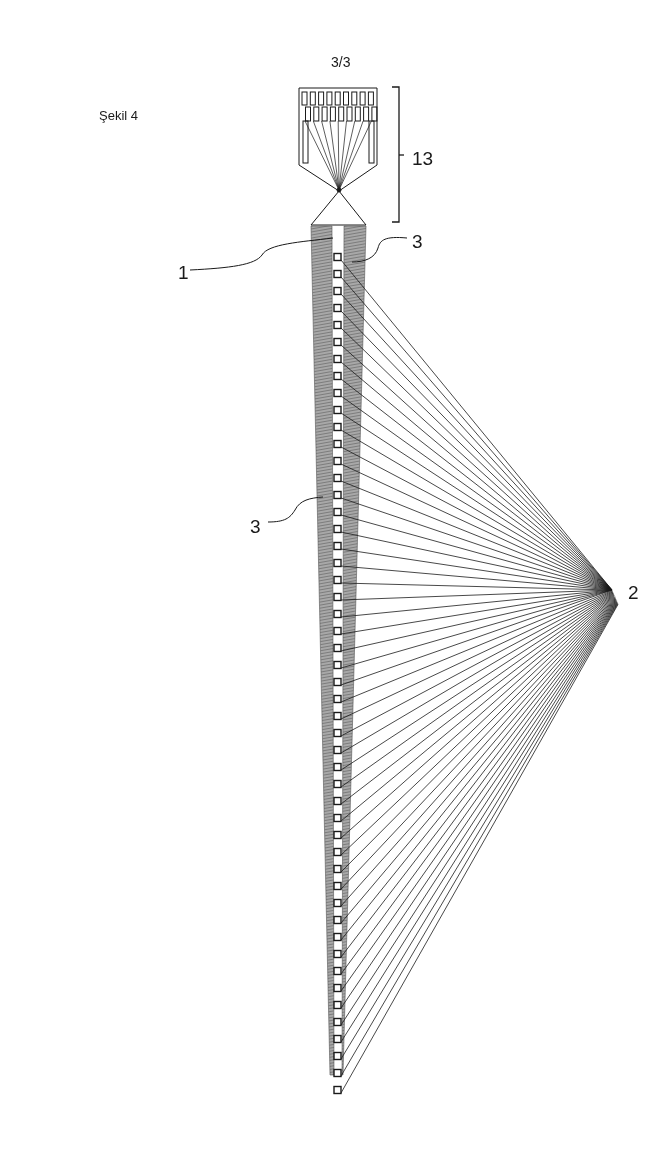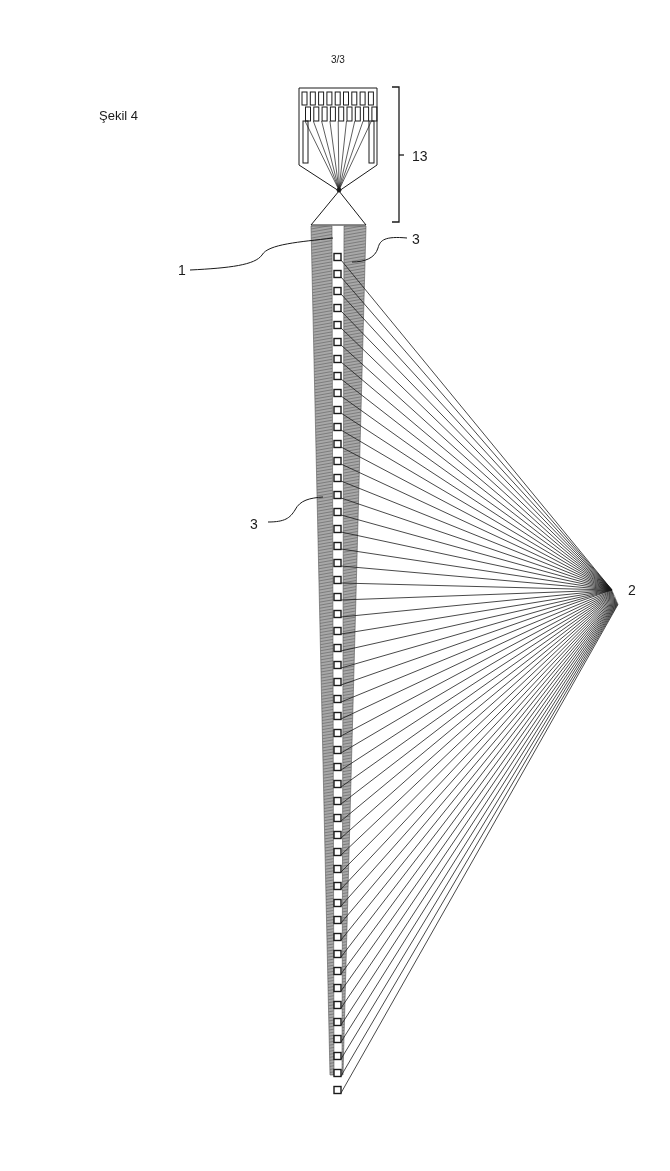--- a/index.html
+++ b/index.html
@@ -6,7 +6,7 @@
   body { width: 670px; height: 1171px; position: relative; overflow: hidden;
          font-family: "Liberation Sans", sans-serif; color: #1a1a1a; }
   .label { position: absolute; font-size: 14px; line-height: 1; }
-  #page-num { left: 331px; top: 55px; font-size: 10px; }
+  #page-num { left: 331px; top: 55px; font-size: 14px; }
   #fig-title { left: 99px; top: 109px; font-size: 13px; text-align: center; }
   #lbl-1 { left: 178px; top: 263px; }
   #lbl-3a { left: 412px; top: 232px; }

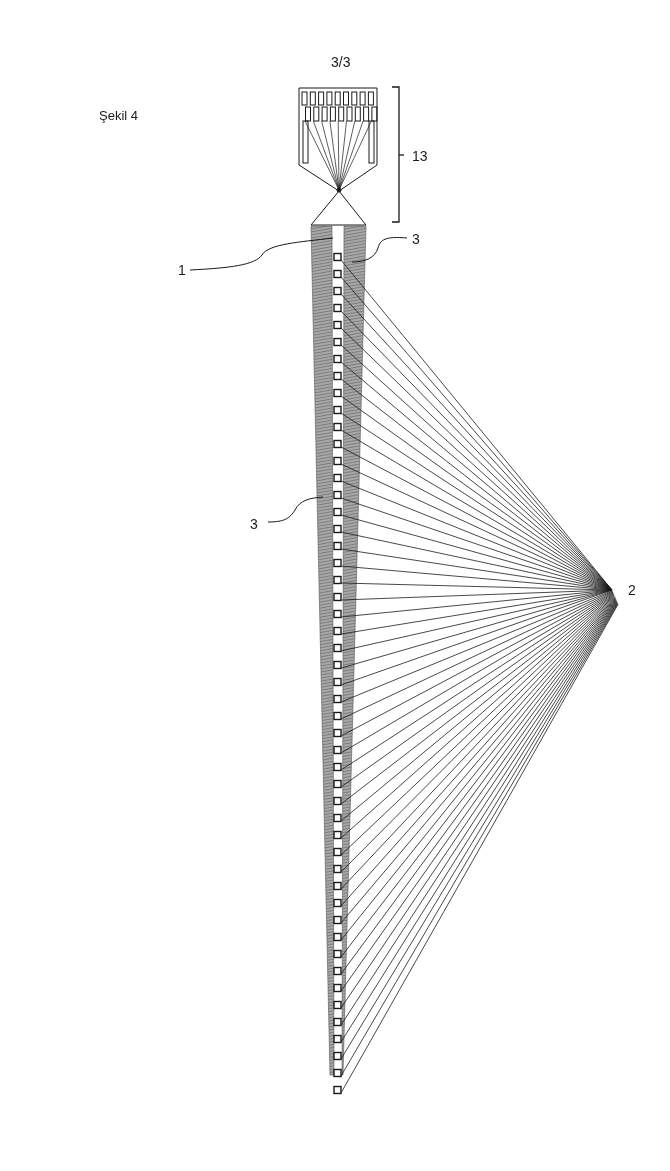--- a/index.html
+++ b/index.html
@@ -5,7 +5,7 @@
   html, body { margin: 0; padding: 0; background: #ffffff; }
   body { width: 670px; height: 1171px; position: relative; overflow: hidden;
          font-family: "Liberation Sans", sans-serif; color: #1a1a1a; }
-  .label { position: absolute; font-size: 14px; line-height: 1; }
+  .label { position: absolute; font-size: 19px; line-height: 1; }
   #page-num { left: 331px; top: 55px; font-size: 14px; }
   #fig-title { left: 99px; top: 109px; font-size: 13px; text-align: center; }
   #lbl-1 { left: 178px; top: 263px; }

